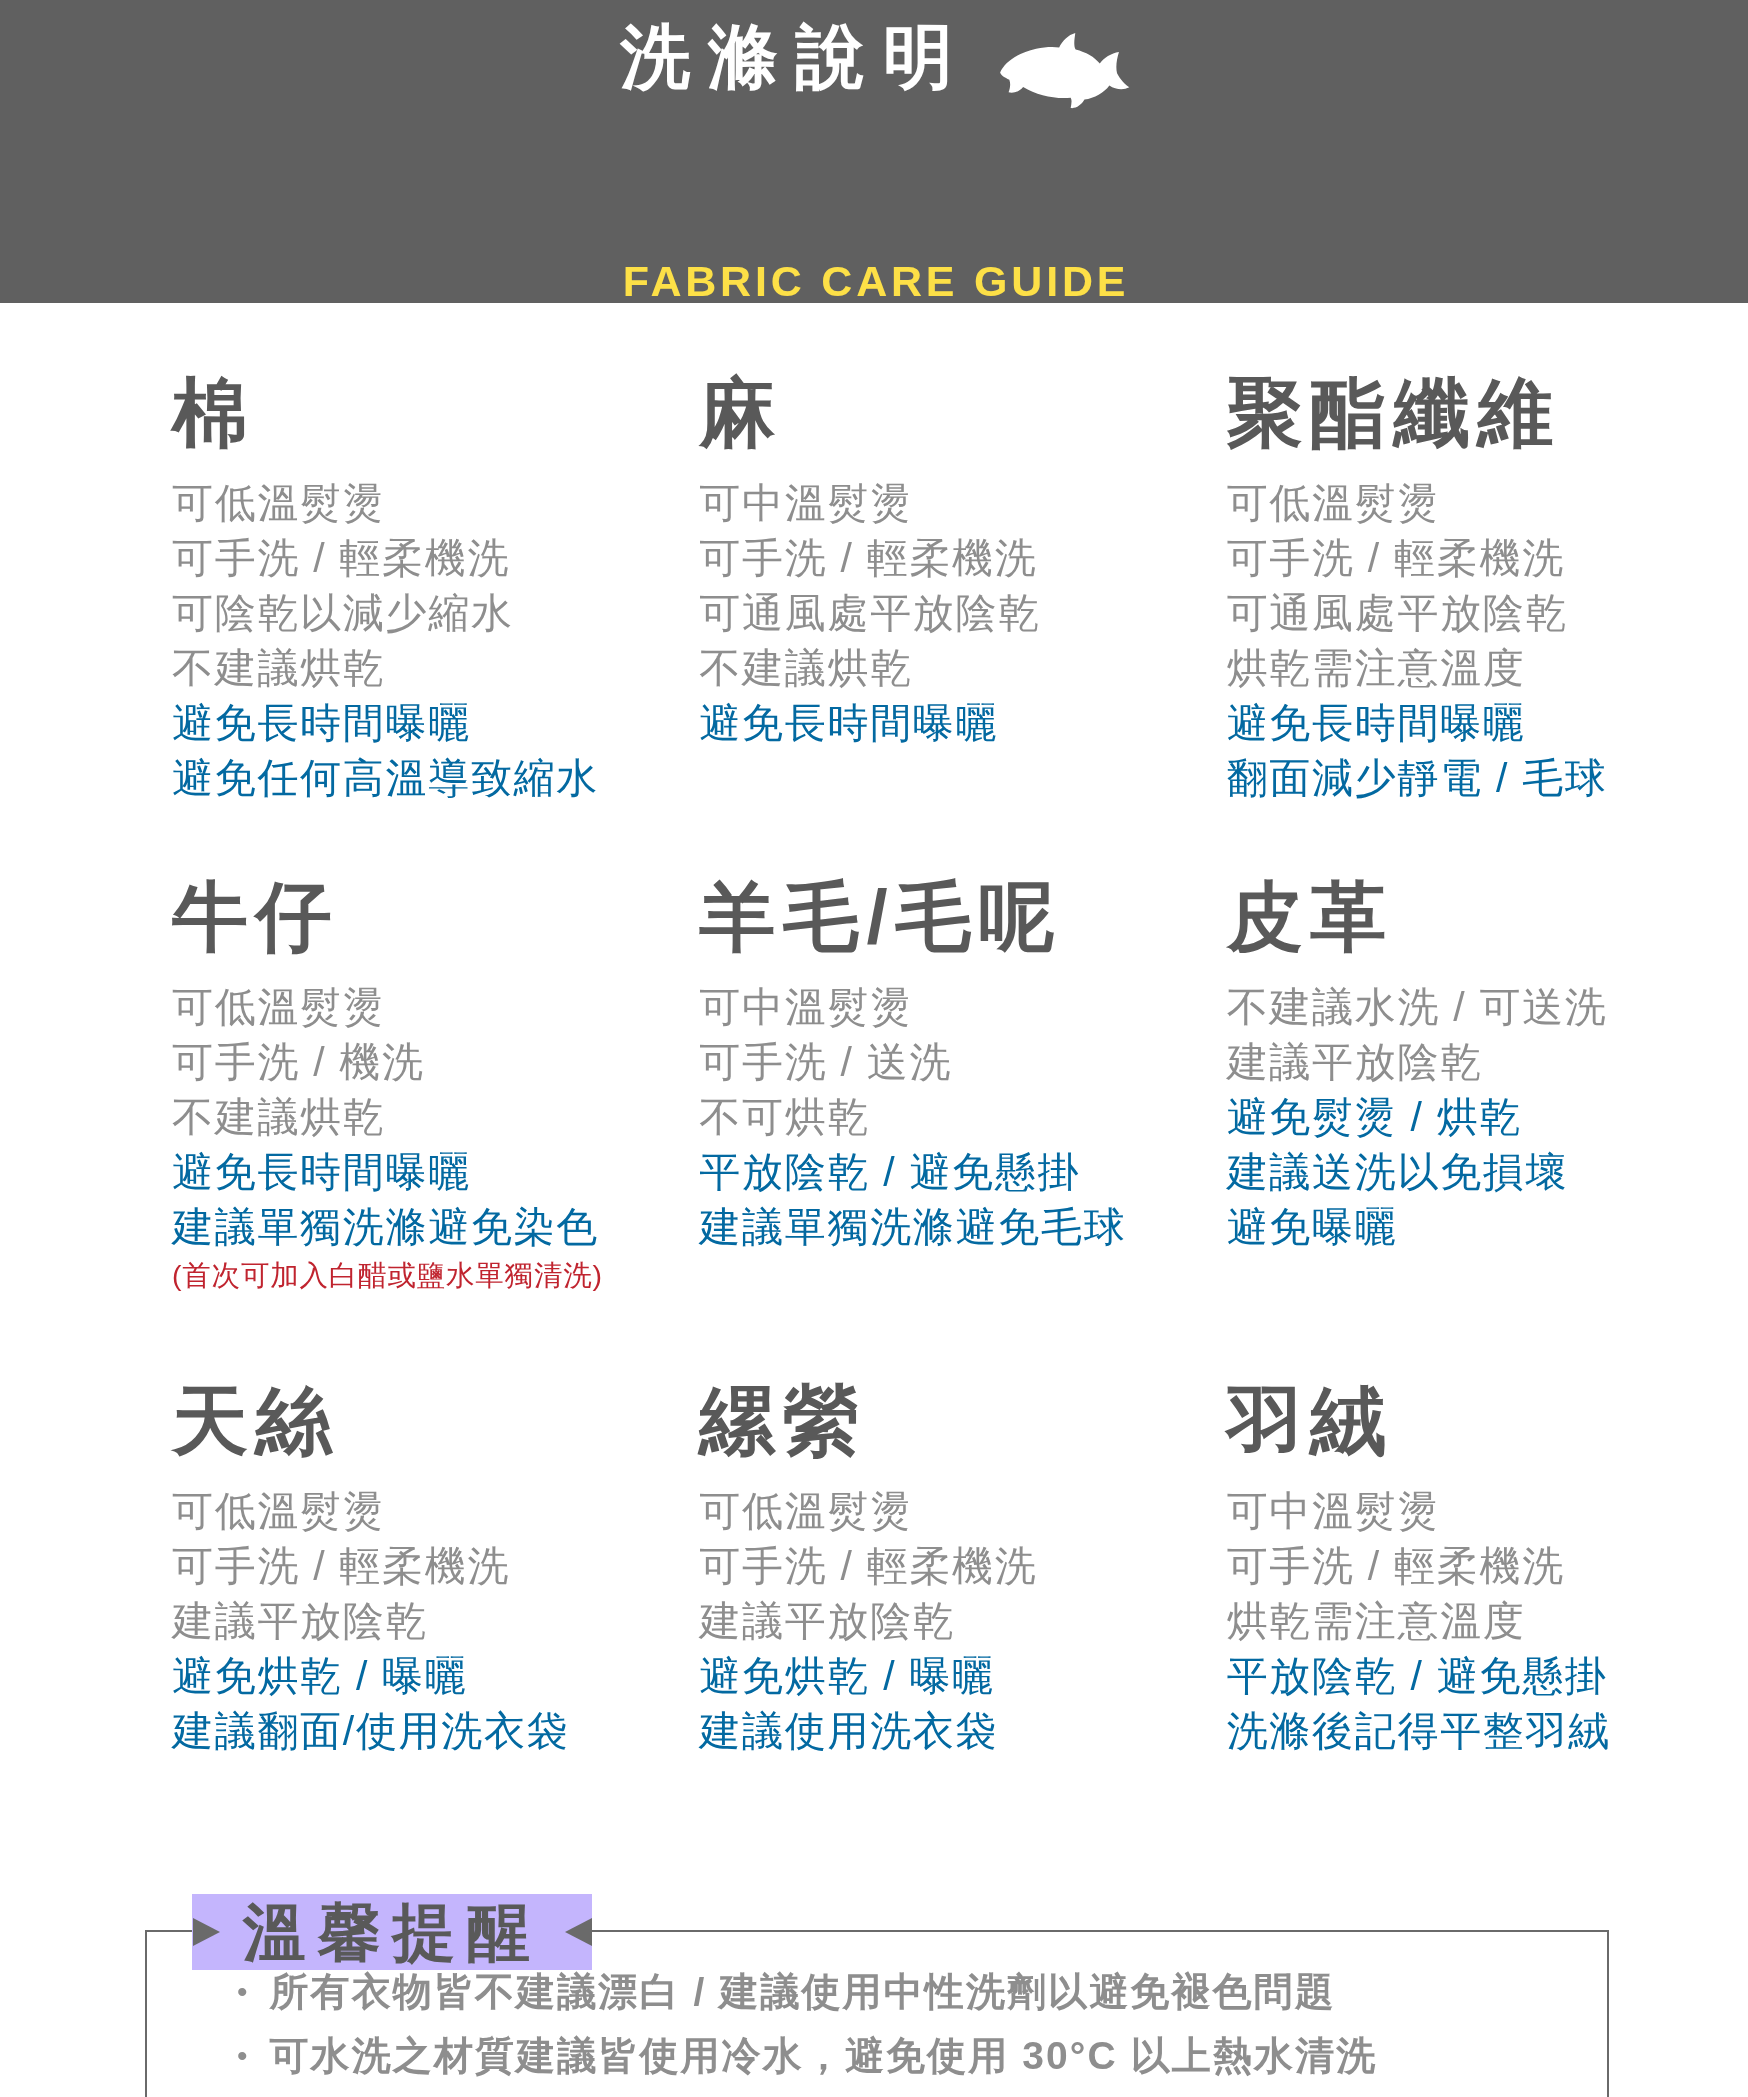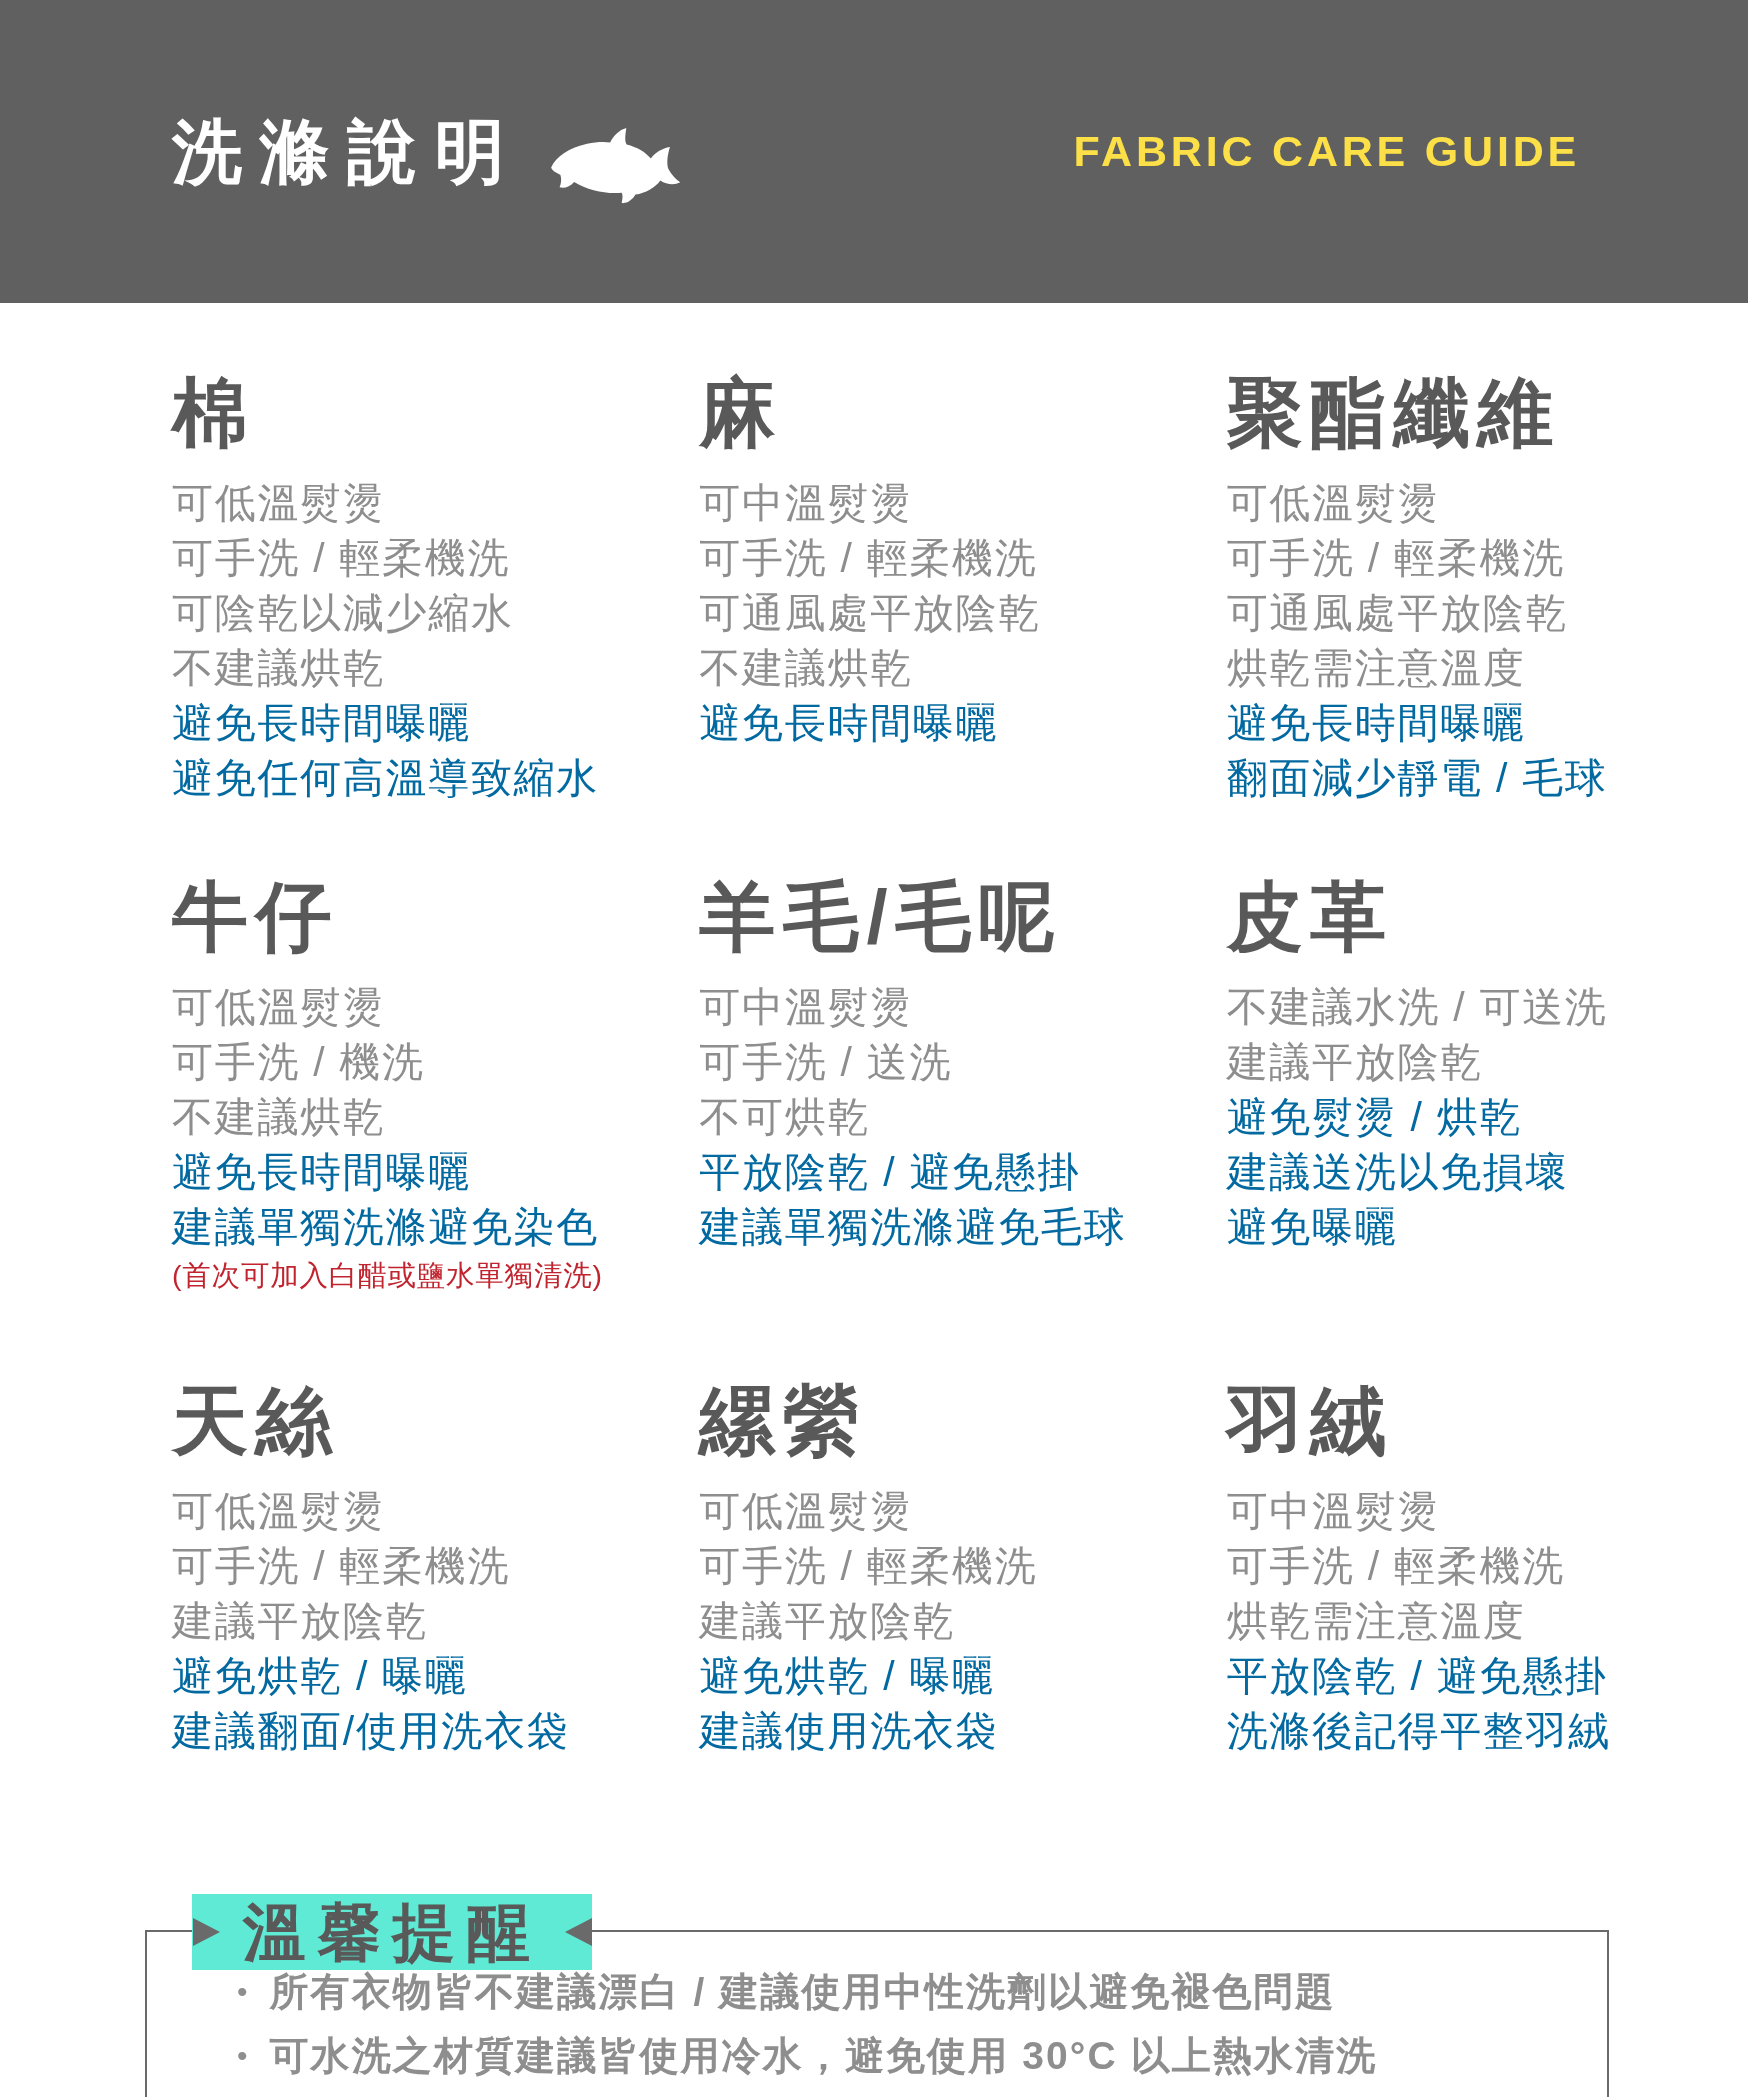--- a/index.html
+++ b/index.html
@@ -19,6 +19,7 @@
     background:#606060;
     display:flex; align-items:center; justify-content:space-between;
     padding:0 168px 0 172px;
+    flex-direction:column;
   }
   .header-left { display:flex; align-items:center; gap:23px; }
   .main-title {

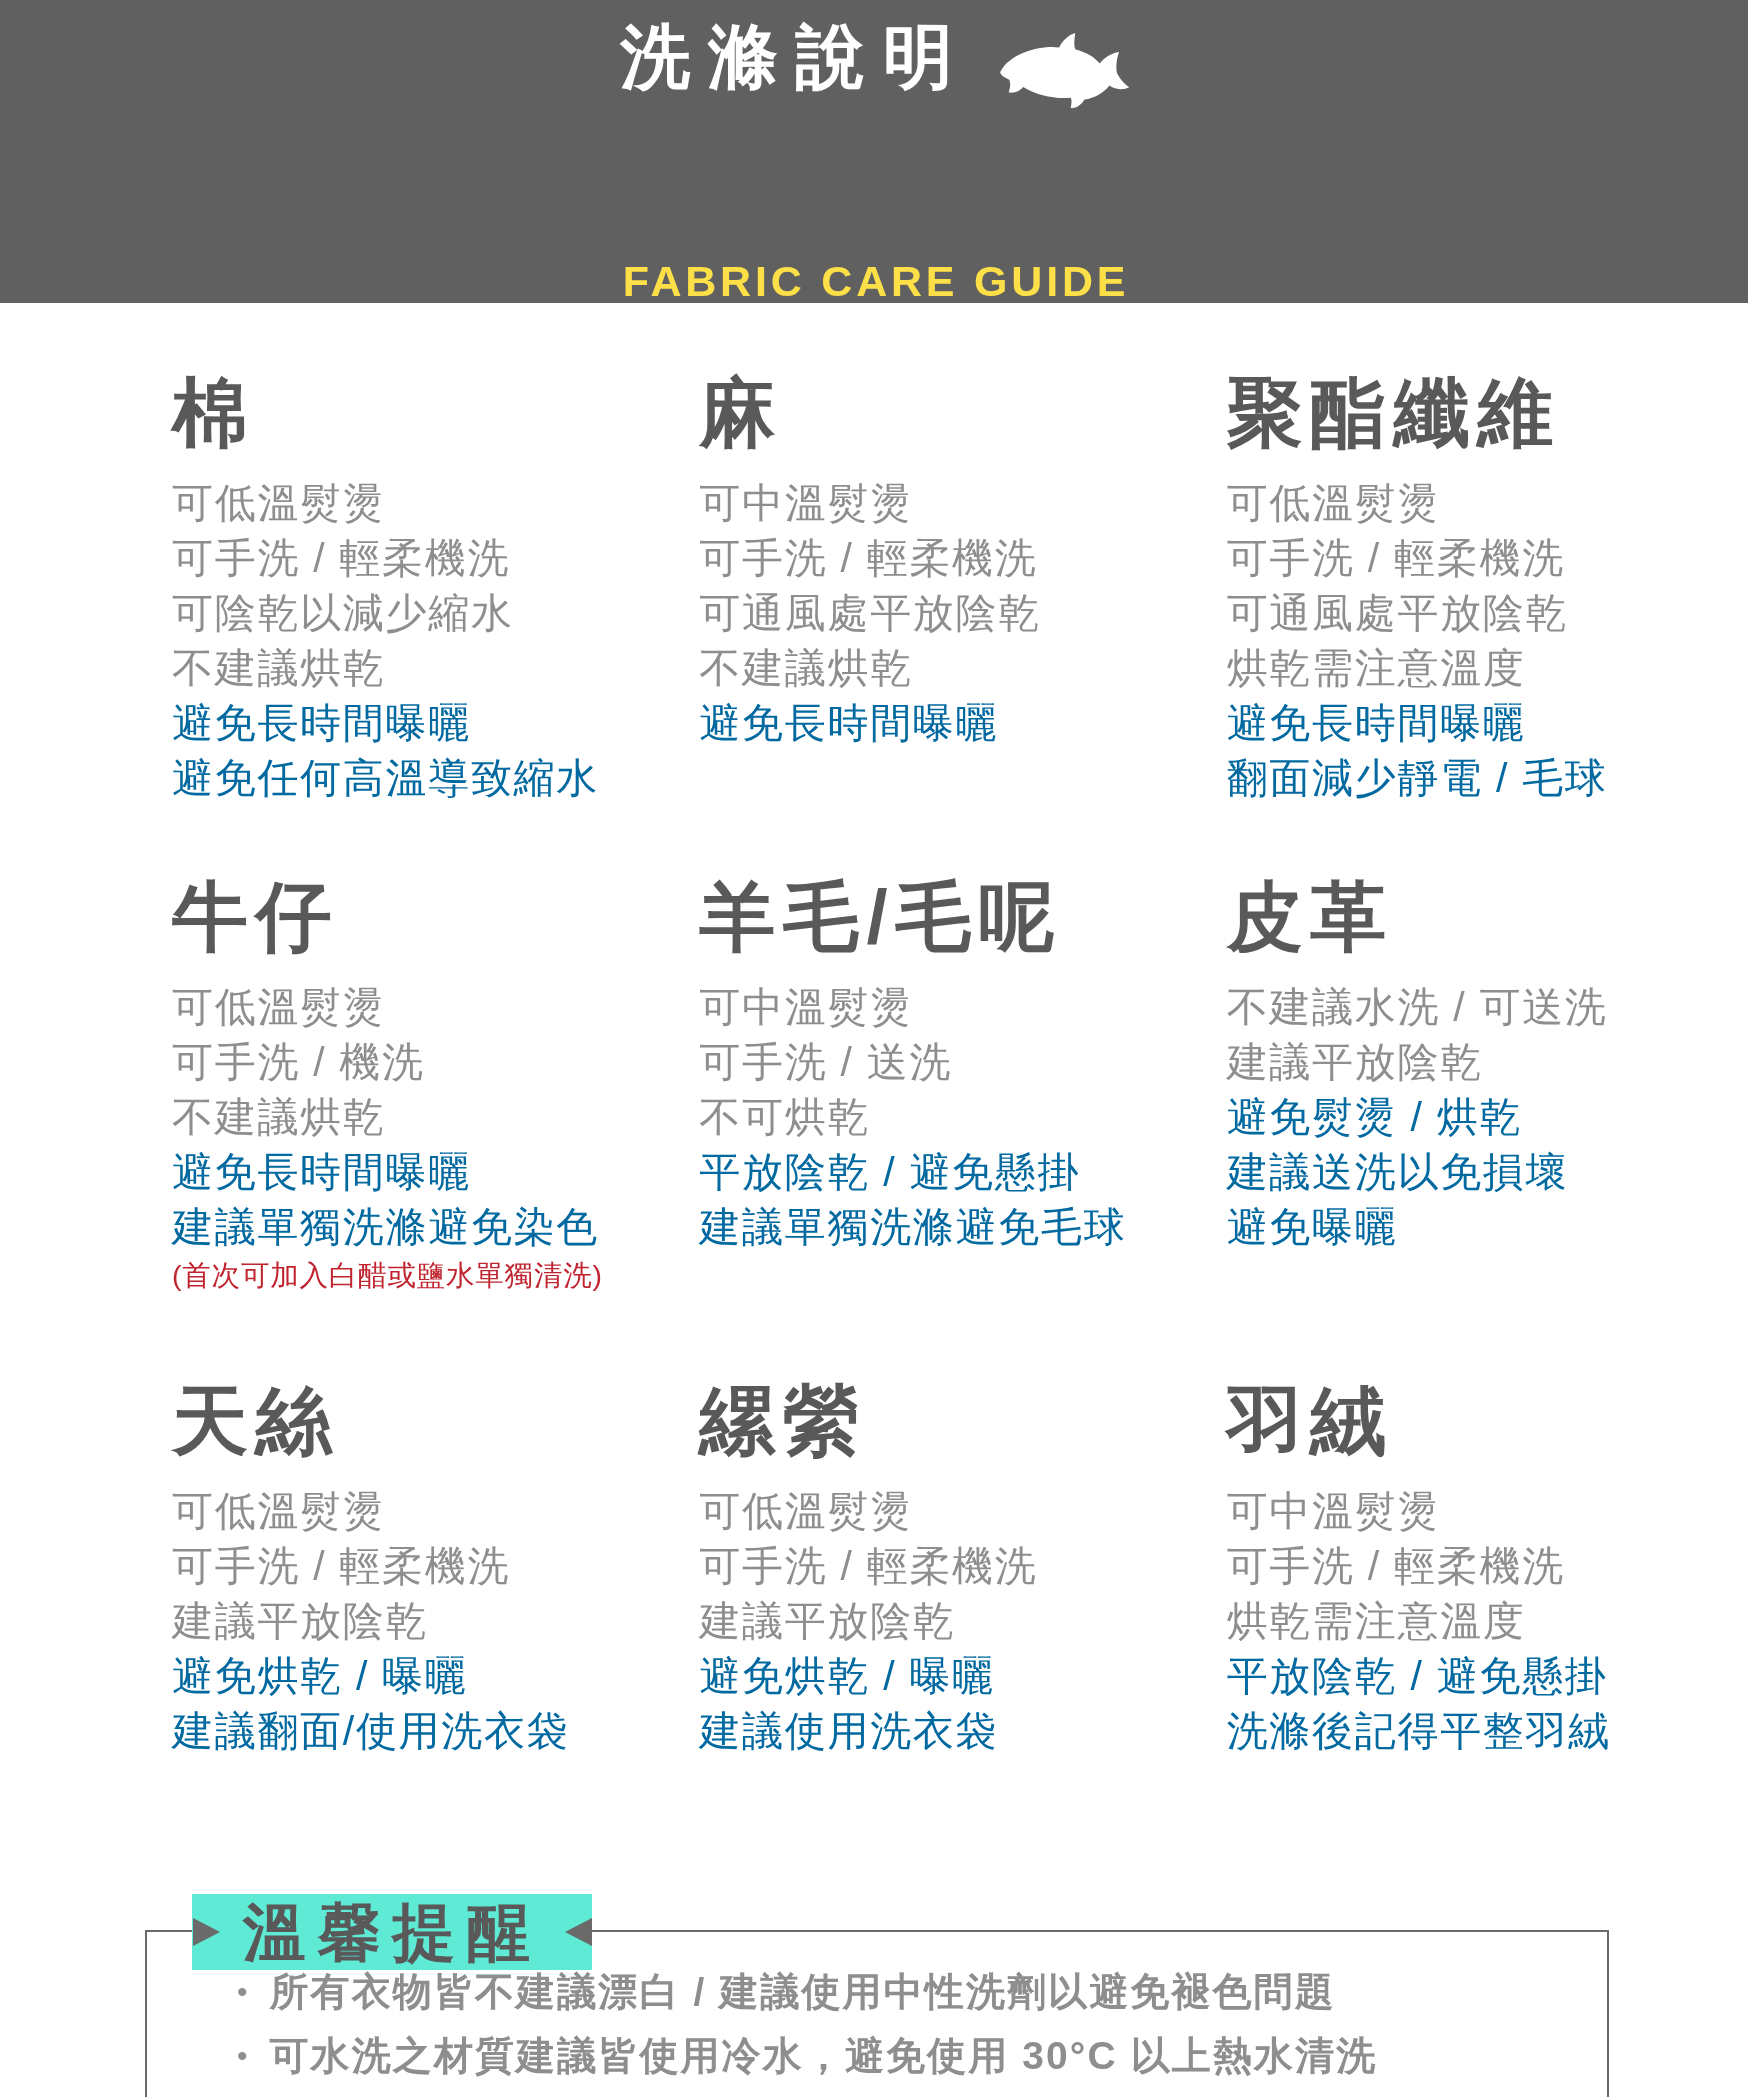--- a/index.html
+++ b/index.html
@@ -63,7 +63,7 @@
     position:absolute; top:-38px; left:45px;
     height:76px;
     display:flex; align-items:center;
-    background:#5eead4; padding:0 0.8px;
+    background:#c4b5fd; padding:0 0.8px;
   }
   .arrow-right {
     width:0; height:0;

